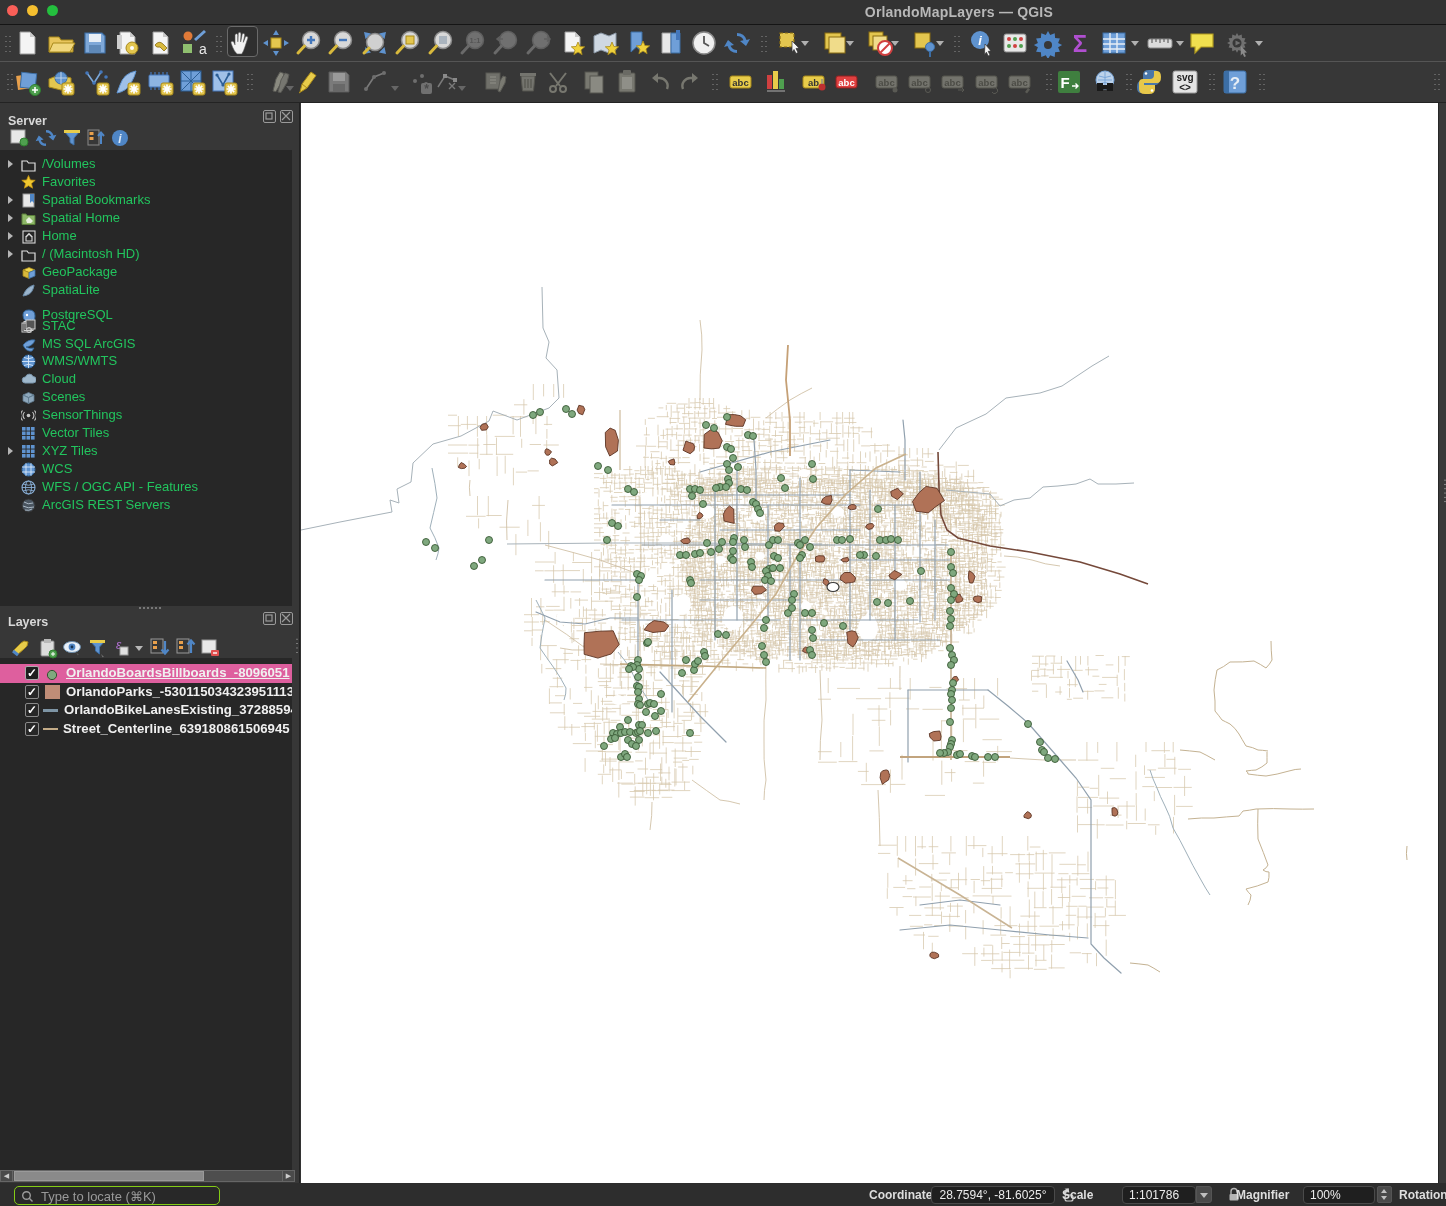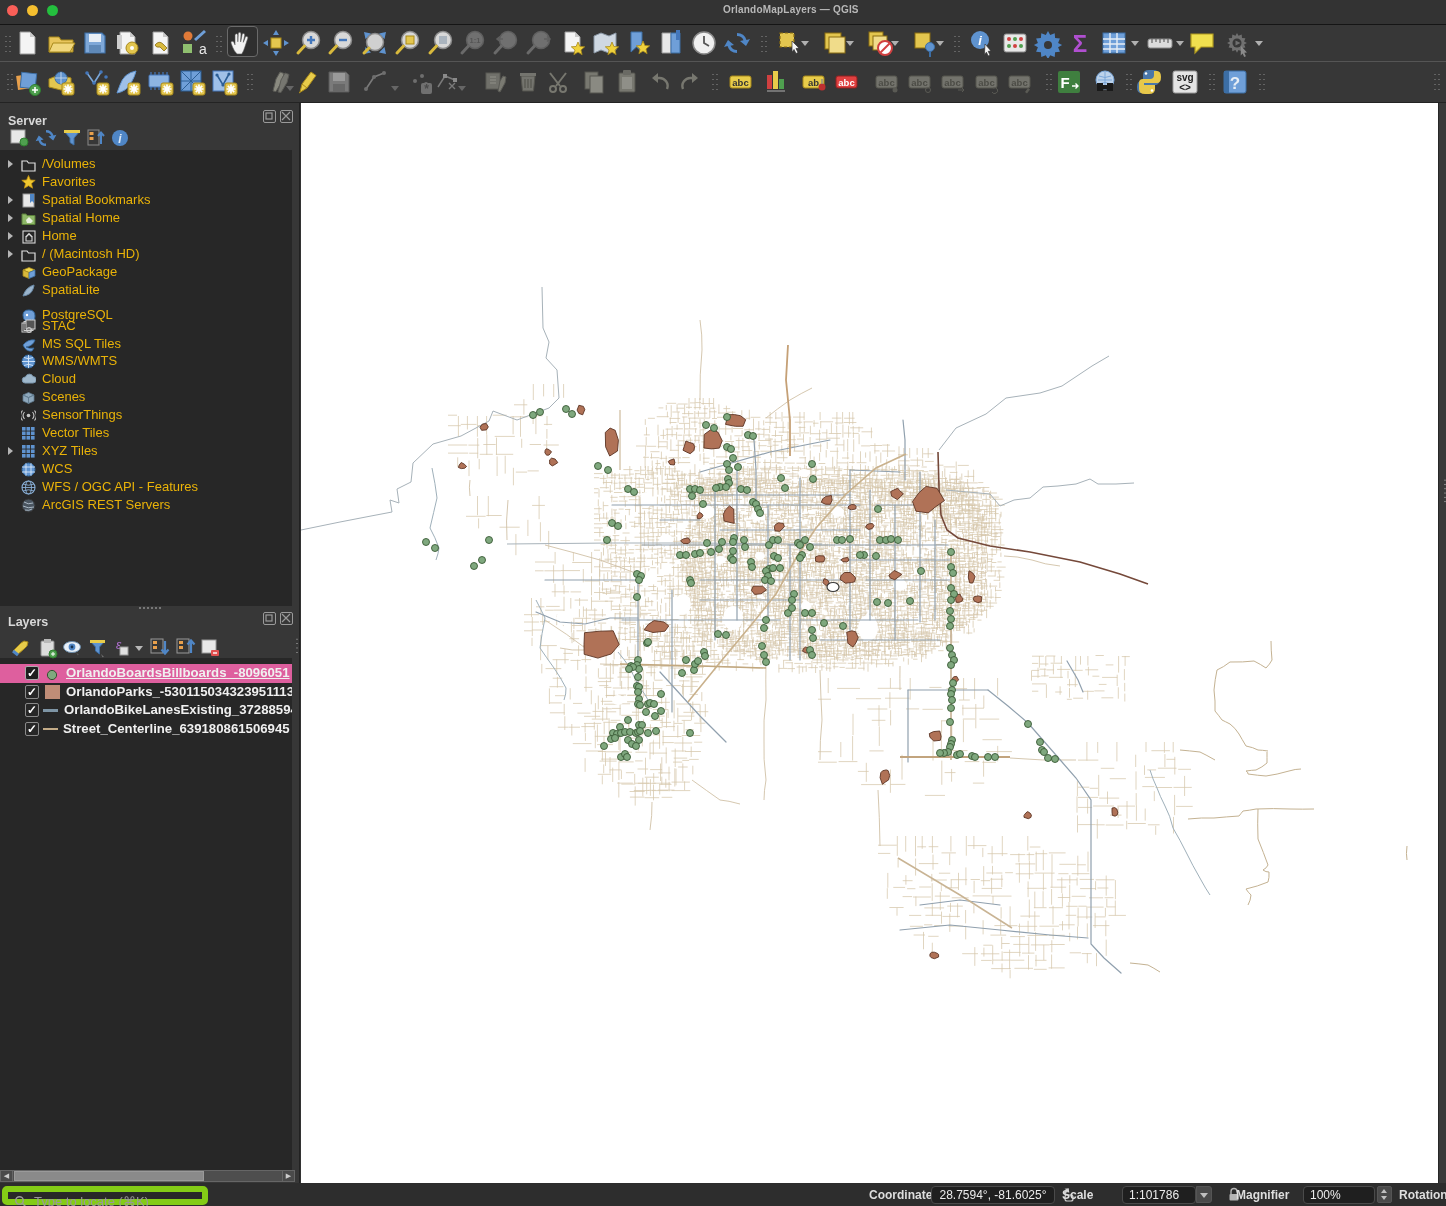--- a/index.html
+++ b/index.html
@@ -5,7 +5,7 @@
   font-family:"Liberation Sans",sans-serif;-webkit-font-smoothing:antialiased}
 .abs{position:absolute}
 #titlebar{position:absolute;left:0;top:0;width:1446px;height:25px;background:#333333;border-bottom:1px solid #151515}
-#title{position:absolute;left:723px;top:4px;width:330px;text-align:left;font-size:10px;font-weight:bold;color:#b8b8b8;letter-spacing:.2px}
+#title{position:absolute;left:723px;top:4px;width:330px;text-align:right;font-size:14px;font-weight:bold;color:#b8b8b8;letter-spacing:.2px}
 .tl{position:absolute;top:5px;width:11px;height:11px;border-radius:50%}
 #tb1{position:absolute;left:0;top:25px;width:1446px;height:37px;background:#373737;border-bottom:1px solid #555555}
 #tb2{position:absolute;left:0;top:62px;width:1446px;height:41px;background:#373737;border-bottom:1px solid #232323}

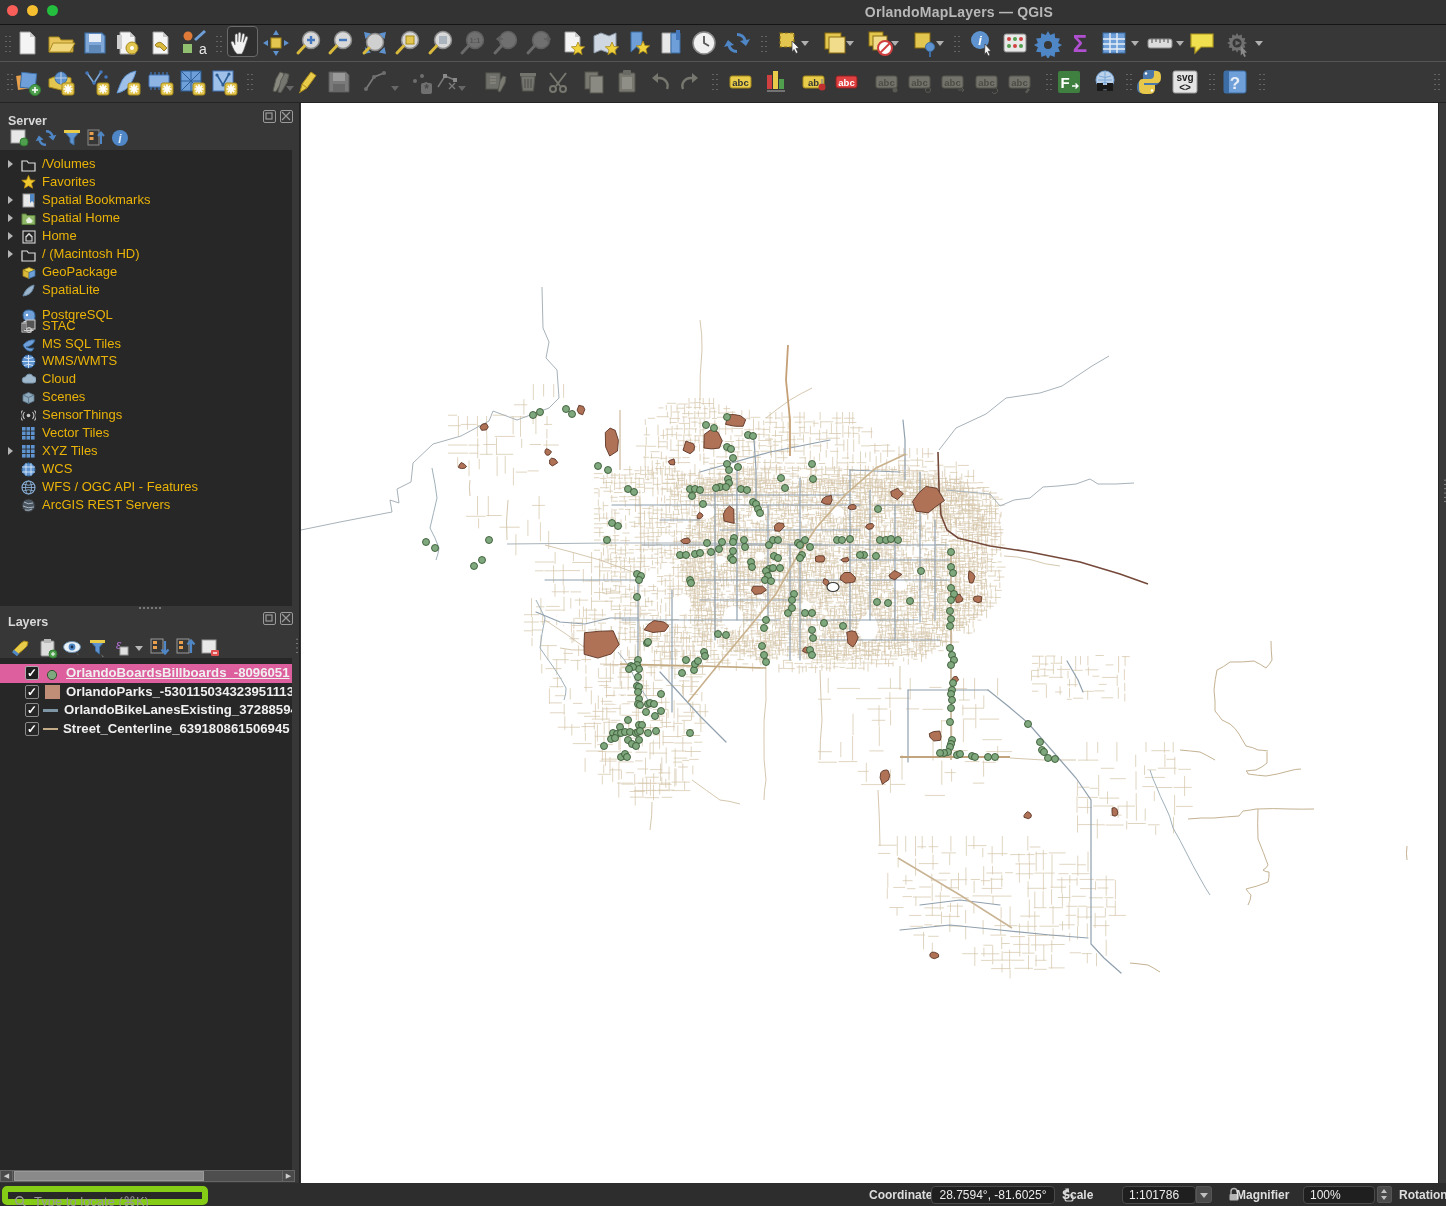--- a/index.html
+++ b/index.html
@@ -17,7 +17,7 @@
 #dock{position:absolute;left:0;top:103px;width:300px;height:1080px;background:#373737;border-right:1px solid #222}
 .phdr{color:#d8d8d8;font-size:12.5px;font-weight:bold}
 .pbtn{position:absolute;width:13px;height:13px;border:1.4px solid #9a9a9a;border-radius:2px}
-.tree{font-size:13px;color:#eab308}
+.tree{font-size:13px;color:#22c55e}
 .trow{position:absolute;left:0;width:292px;height:18px;line-height:18px}
 .trow .lbl{position:absolute;left:42px;top:0;white-space:nowrap}
 .tarr{position:absolute;left:8px;top:5px;width:0;height:0;border-top:4px solid transparent;border-bottom:4px solid transparent;border-left:5px solid #b5b5b5}

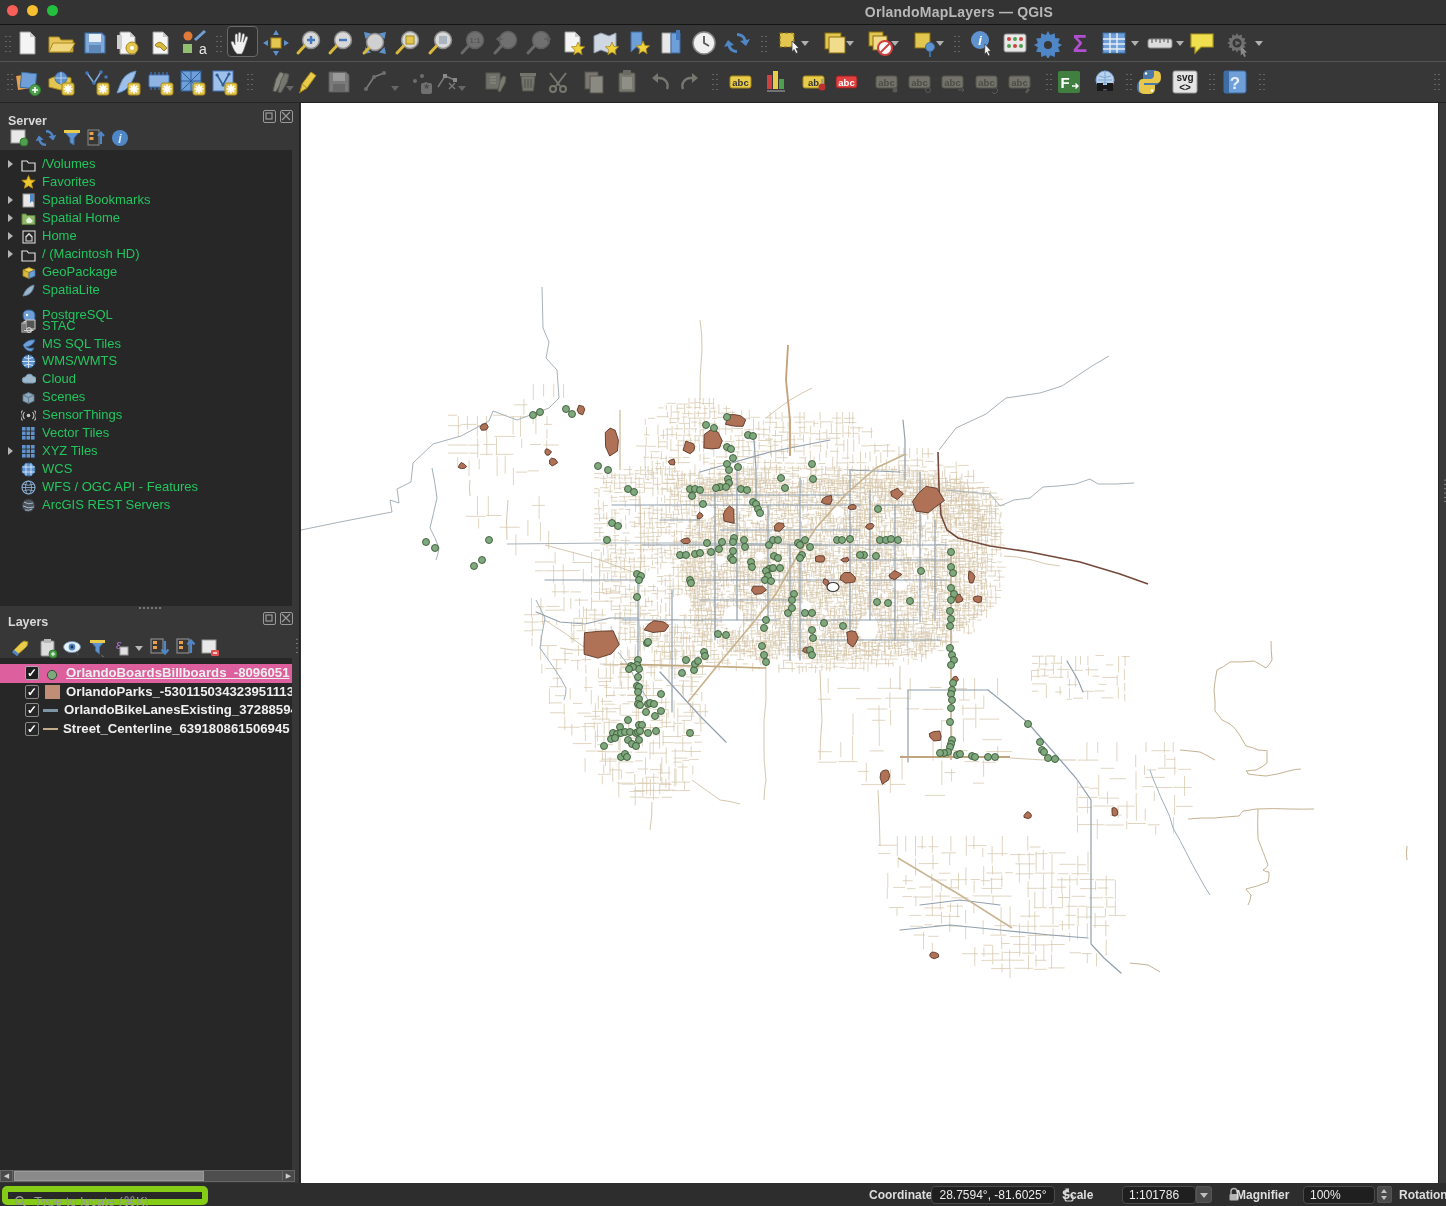--- a/index.html
+++ b/index.html
@@ -530,7 +530,7 @@
         <svg class="ticon" width="15" height="15" viewBox="0 0 15 15">
           <path d="M2,8 q5,-6 12,-5 q-2,6 -9,7 q3,2 8,1 l-2,3 q-6,1 -9,-6z" fill="#6f9fd8" stroke="#33689e" stroke-width="0.8"></path>
         </svg>
-        <span class="lbl">MS SQL Tiles</span>
+        <span class="lbl">MS SQL ArcGIS</span>
       </div>
       <div class="trow" style="top:197px">
         <svg class="ticon" width="15" height="15" viewBox="0 0 15 15">

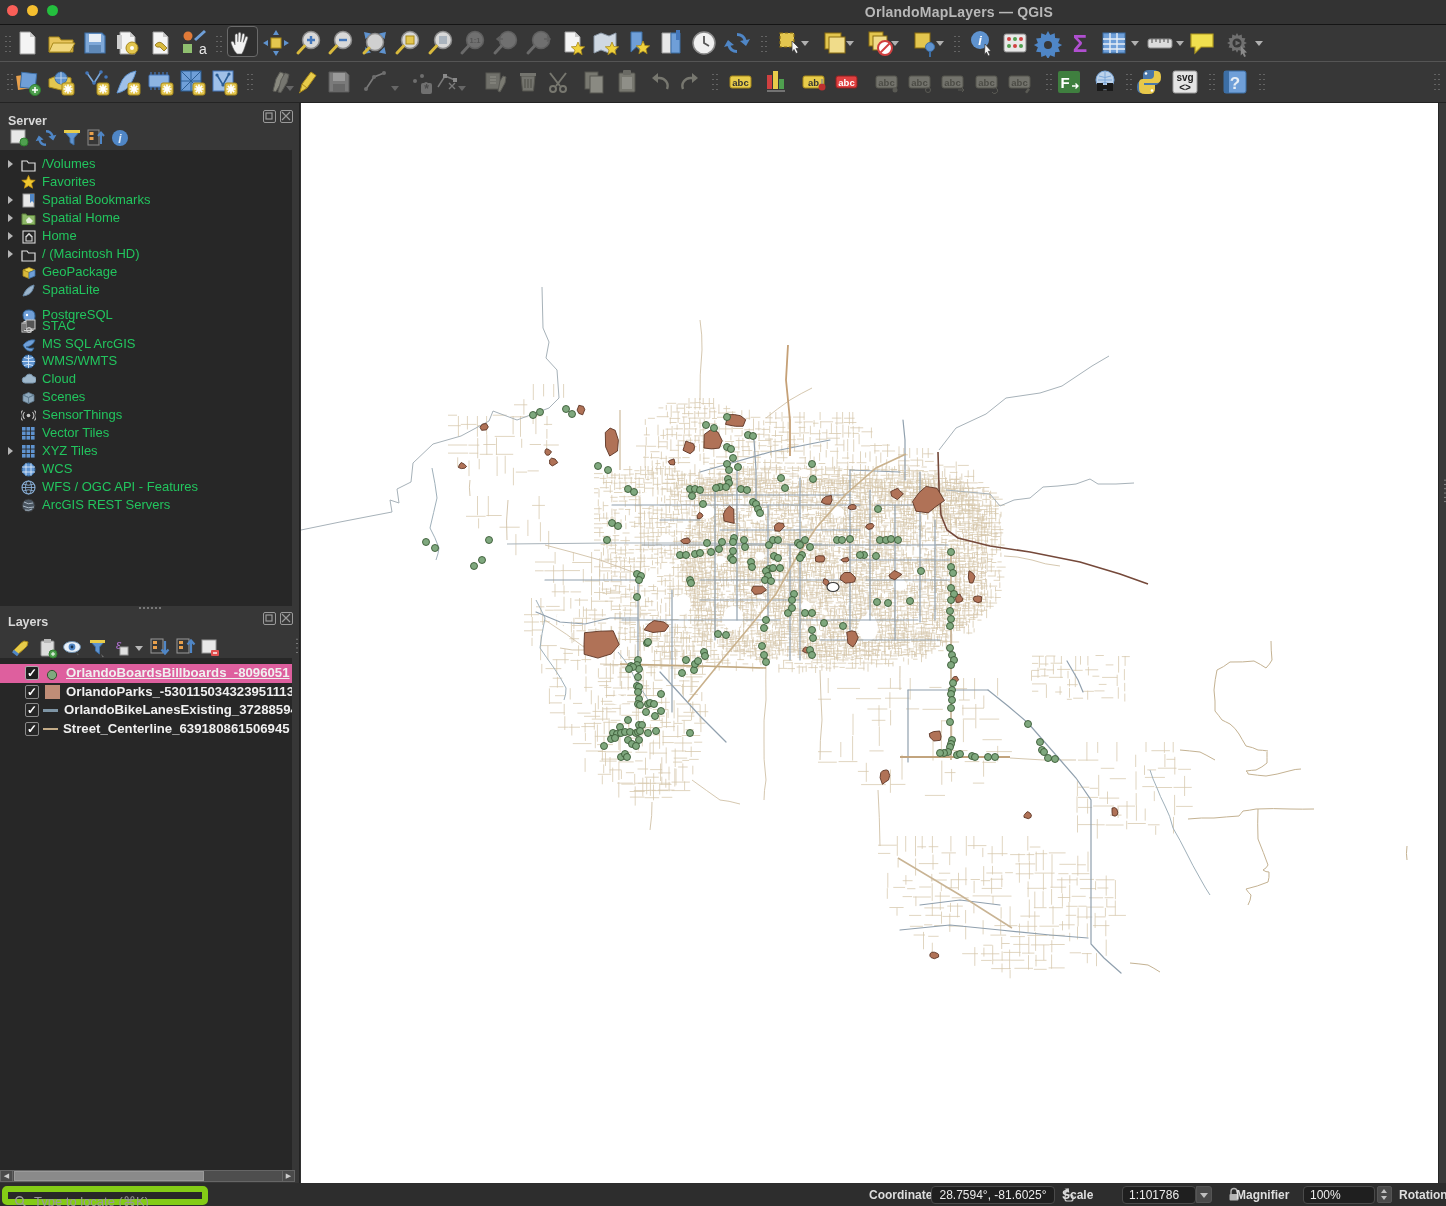--- a/index.html
+++ b/index.html
@@ -1092,7 +1092,7 @@
 </div>
 
 <div id="statusbar">
-  <div class="abs" style="left:2px;top:3px;width:206px;height:19px;background:#282828;border:6px solid #84cc16;border-radius:5px">
+  <div class="abs" style="left:14px;top:3px;width:206px;height:19px;background:#282828;border:1px solid #84cc16;border-radius:5px">
     <svg class="abs" style="left:6px;top:3px" width="13" height="13">
         <circle cx="5.5" cy="5.5" r="3.8" fill="none" stroke="#9a9a9a" stroke-width="1.4"></circle>
         <path d="M8.3,8.3 11.5,11.5" stroke="#9a9a9a" stroke-width="1.4"></path>

